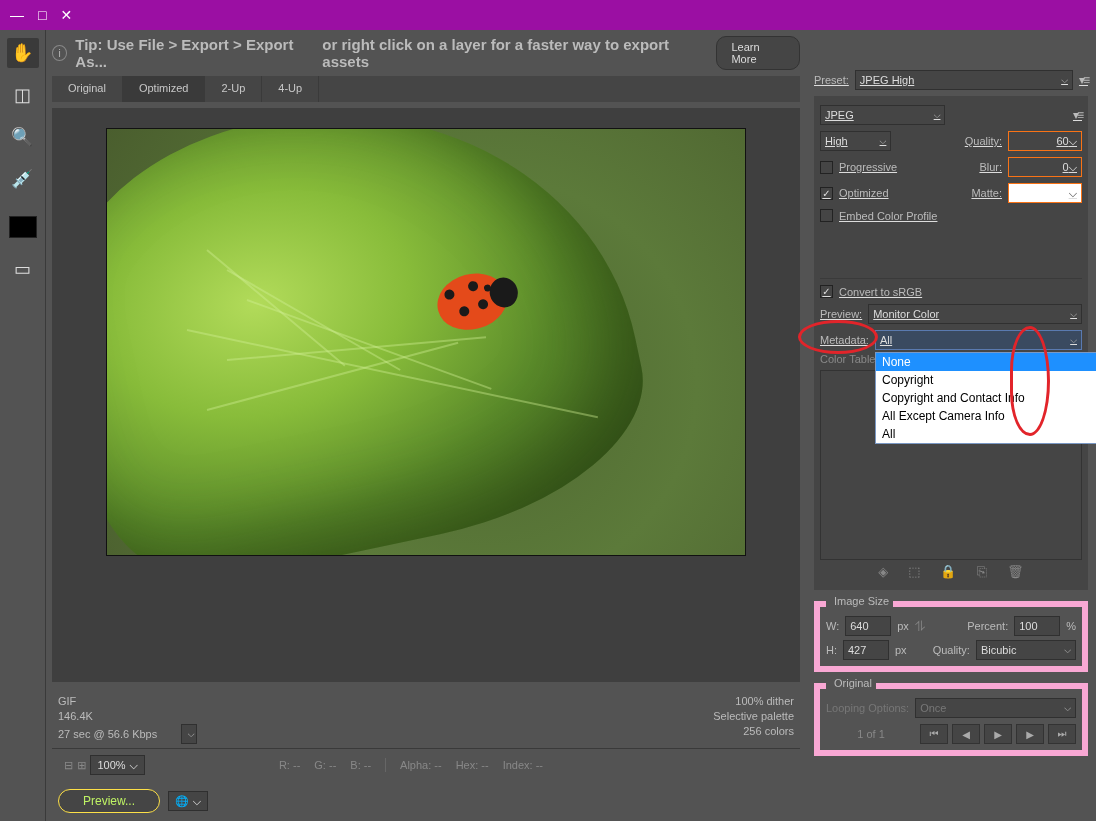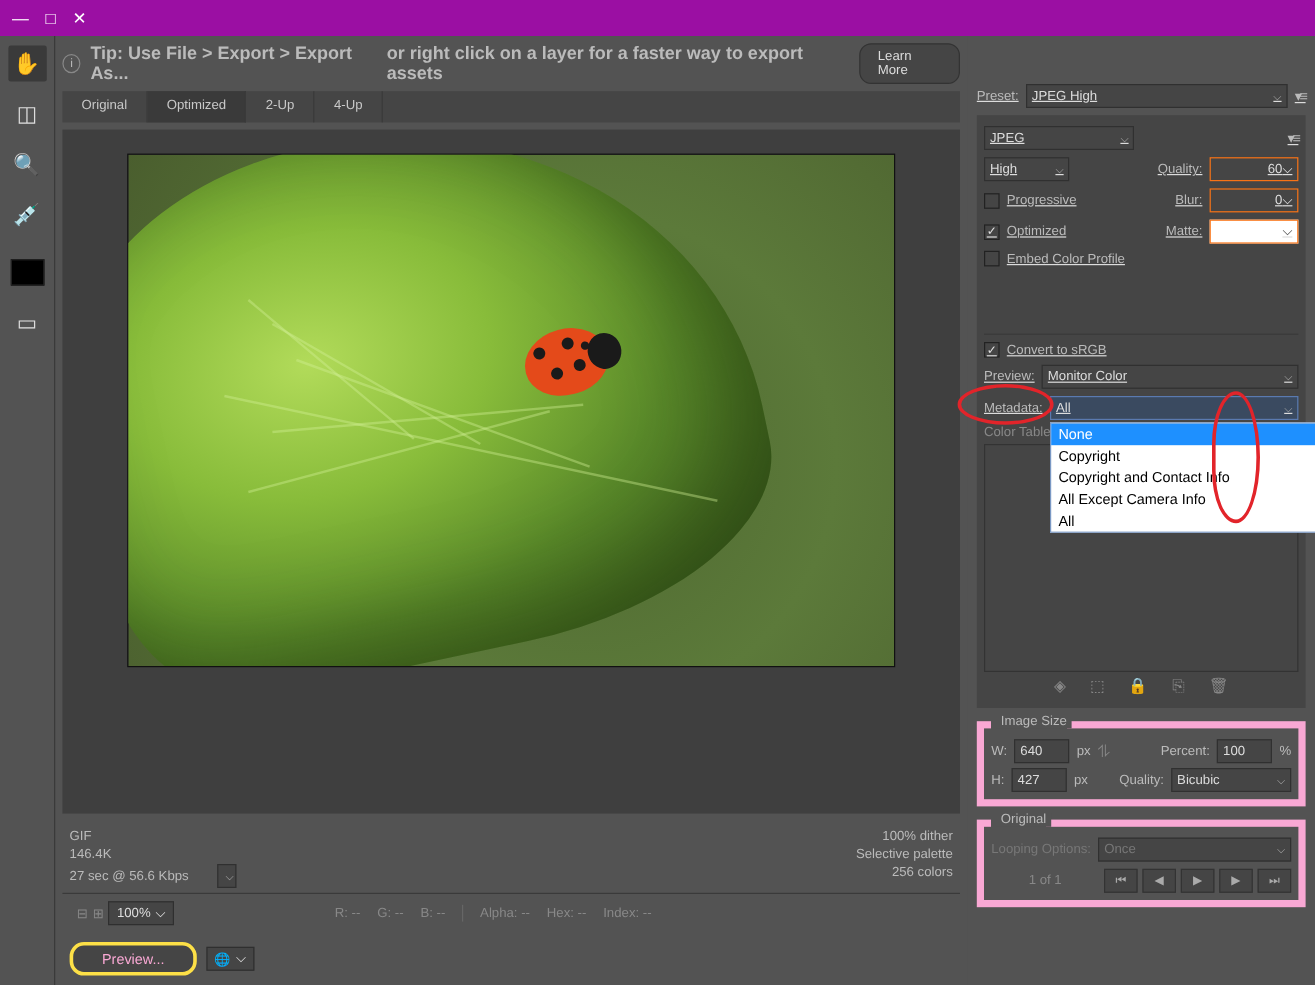--- a/index.html
+++ b/index.html
@@ -34,7 +34,7 @@
   .footer { display:flex; justify-content:space-between; align-items:center; padding:8px 12px;}
   .footer-left { display:flex; gap:8px; align-items:center;}
   .footer-right { display:flex; gap:12px;}
-  .btn-round { background:#454545; border:3px solid #fde047; color:#f9a8d4; padding:4px 24px; border-radius:12px; font-size:12px; min-width:100px; text-align:center;}
+  .btn-round { background:#454545; border:1px solid #fde047; color:#bef264; padding:4px 24px; border-radius:12px; font-size:12px; min-width:100px; text-align:center;}
   .panel { width:290px; background:#535353; padding:0 8px 8px; display:flex; flex-direction:column; gap:0; position:relative; overflow:visible;}
   .panel-row { display:flex; align-items:center; gap:6px; margin-top:6px;text-decoration:underline; }
   .panel-row label{ font-size:11px; color:#bbb; white-space:nowrap;}

